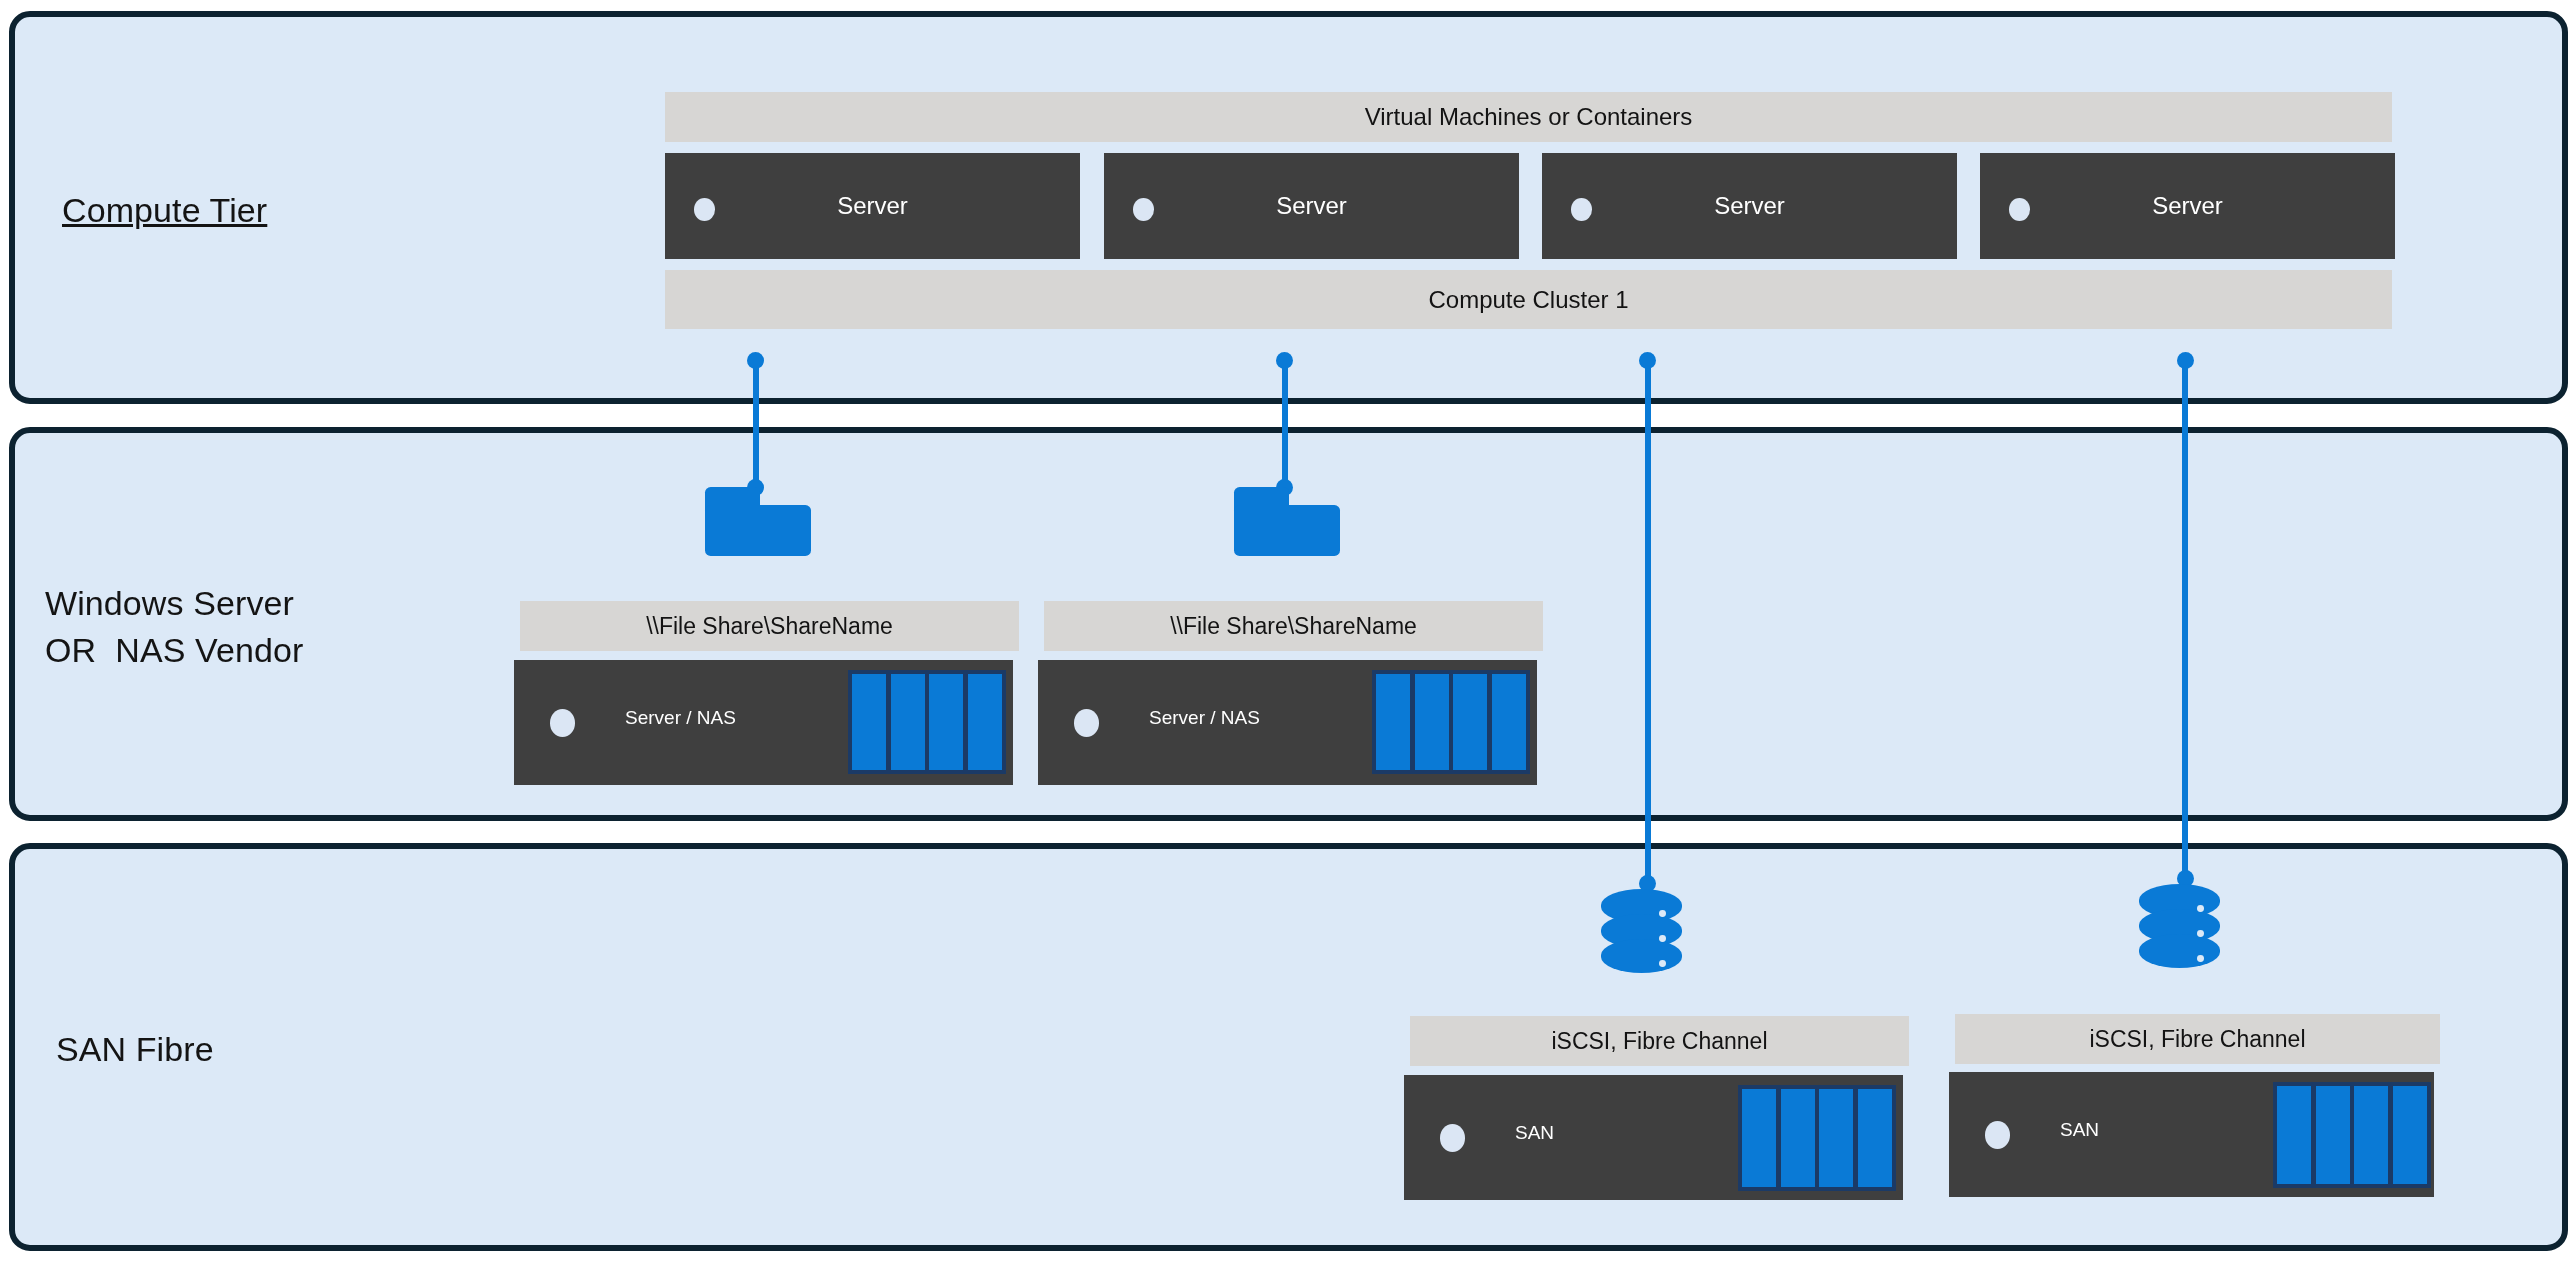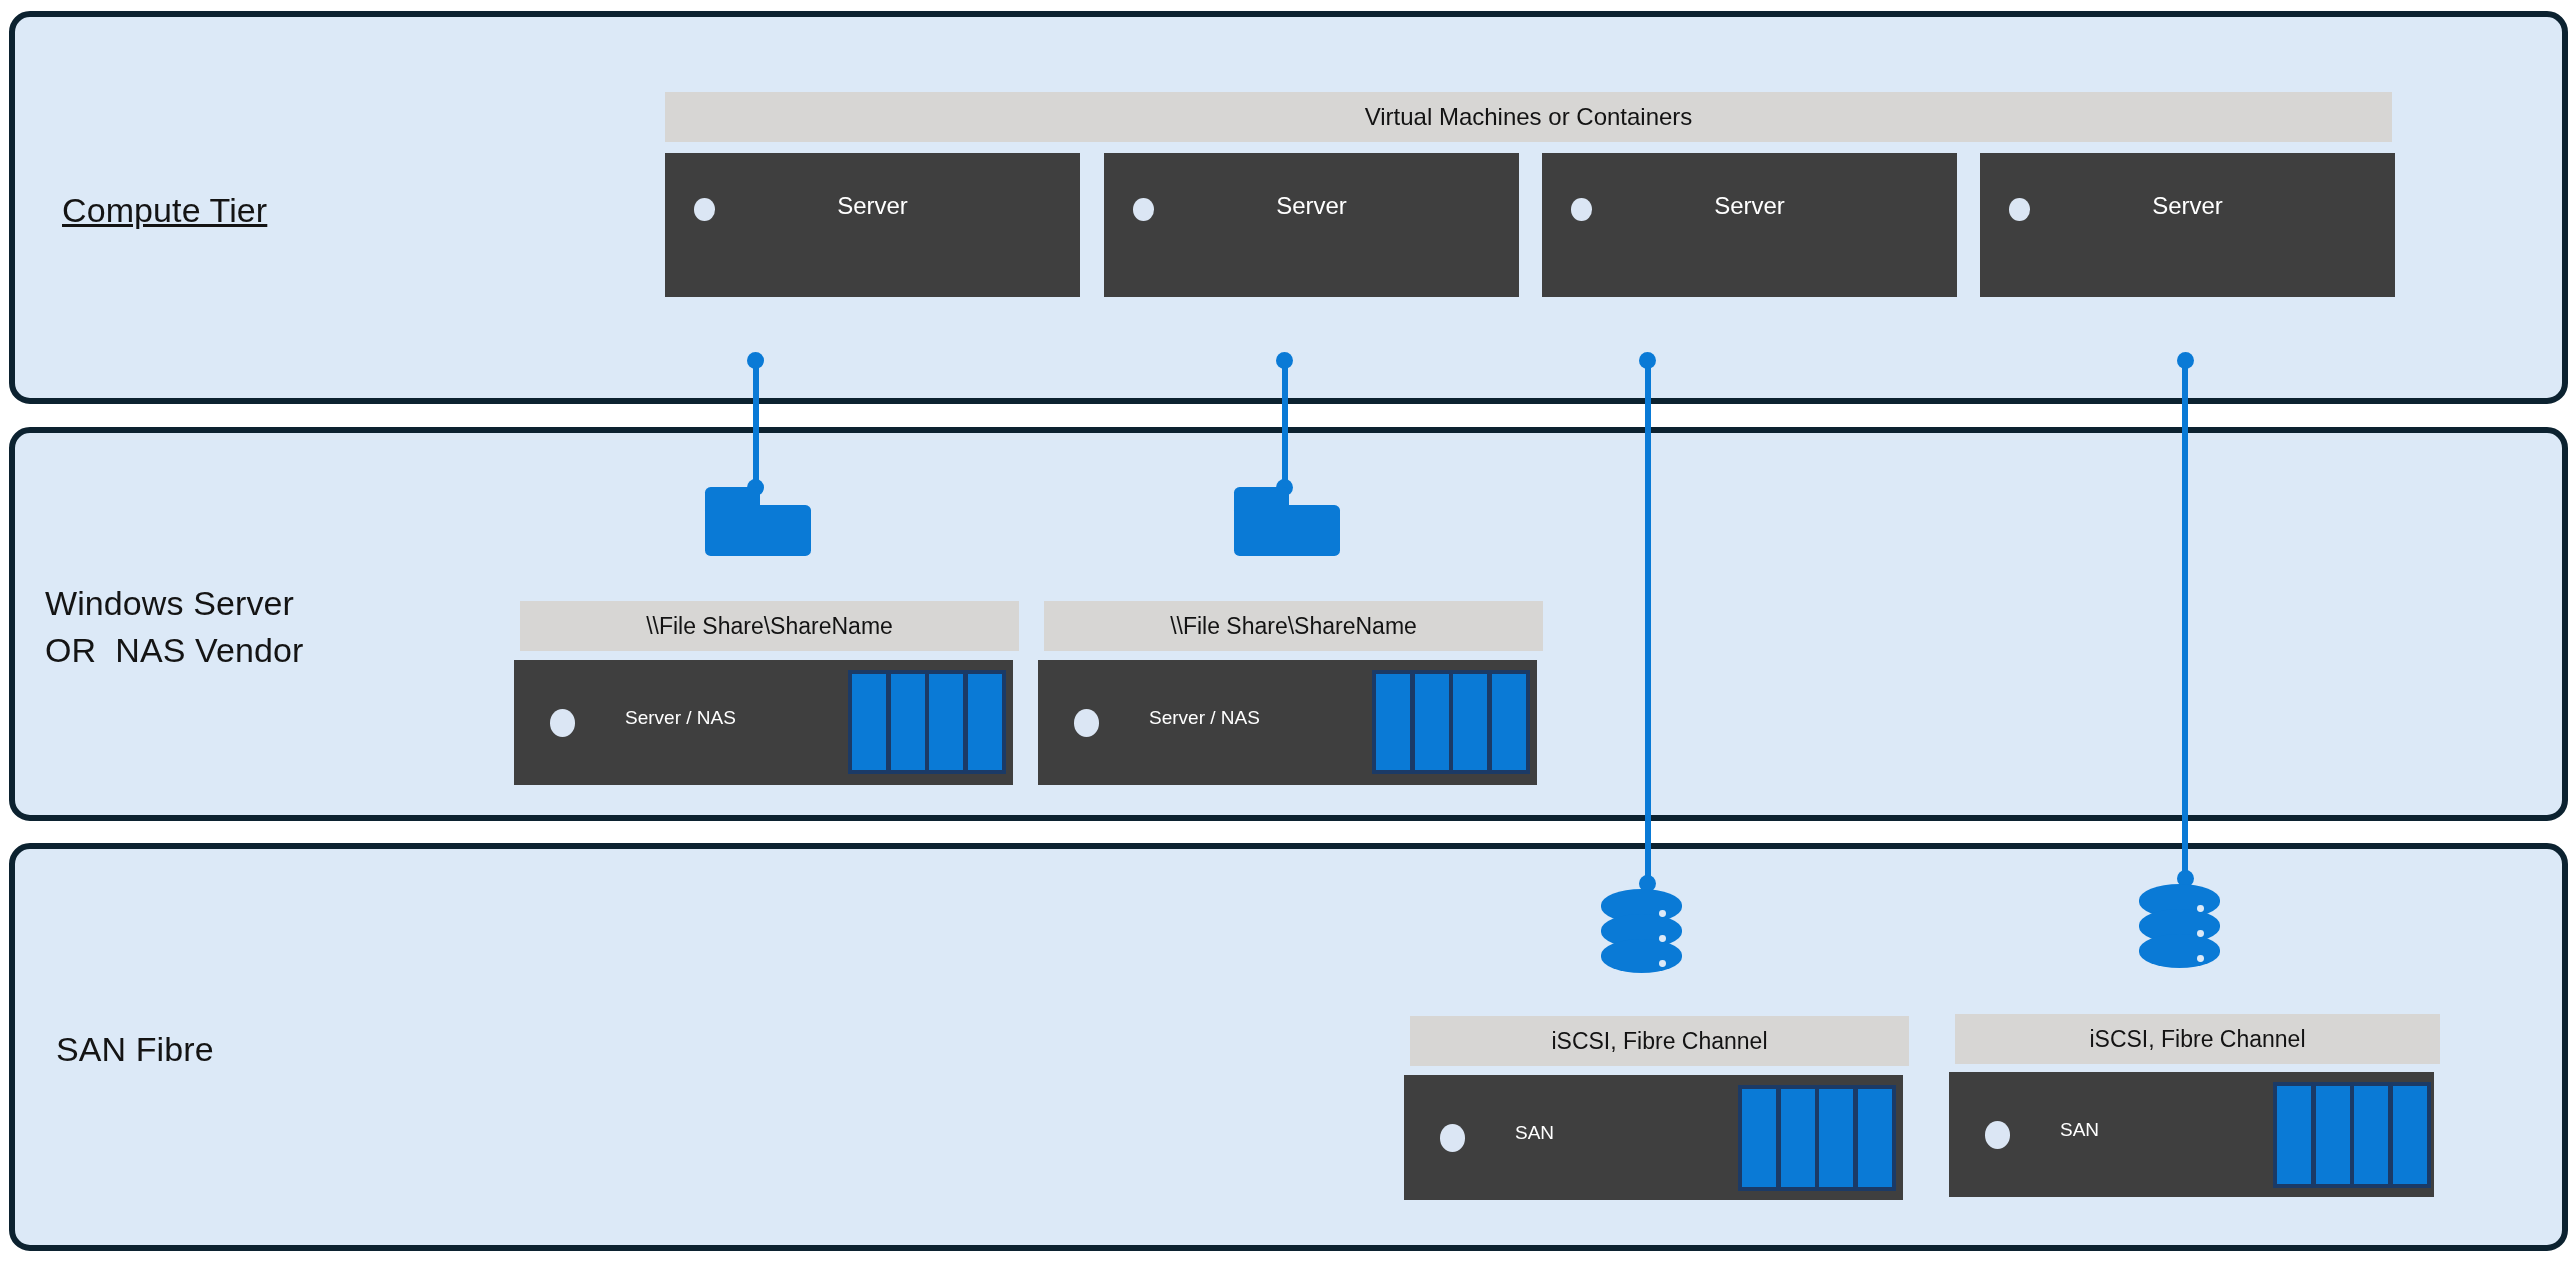--- a/index.html
+++ b/index.html
@@ -82,7 +82,7 @@
   }
 
   
-  .srv { top: 153px; width: 415px; height: 144px; }
+  .srv { top: 153px; width: 415px; height: 106px; }
   .srv .led { left: 29px; top: 45px; width: 21px; height: 22.5px; }
   .srv .device-label { left: 0; right: 0; top: 39px; text-align: center; }
   #srv-1 { left: 665px; }

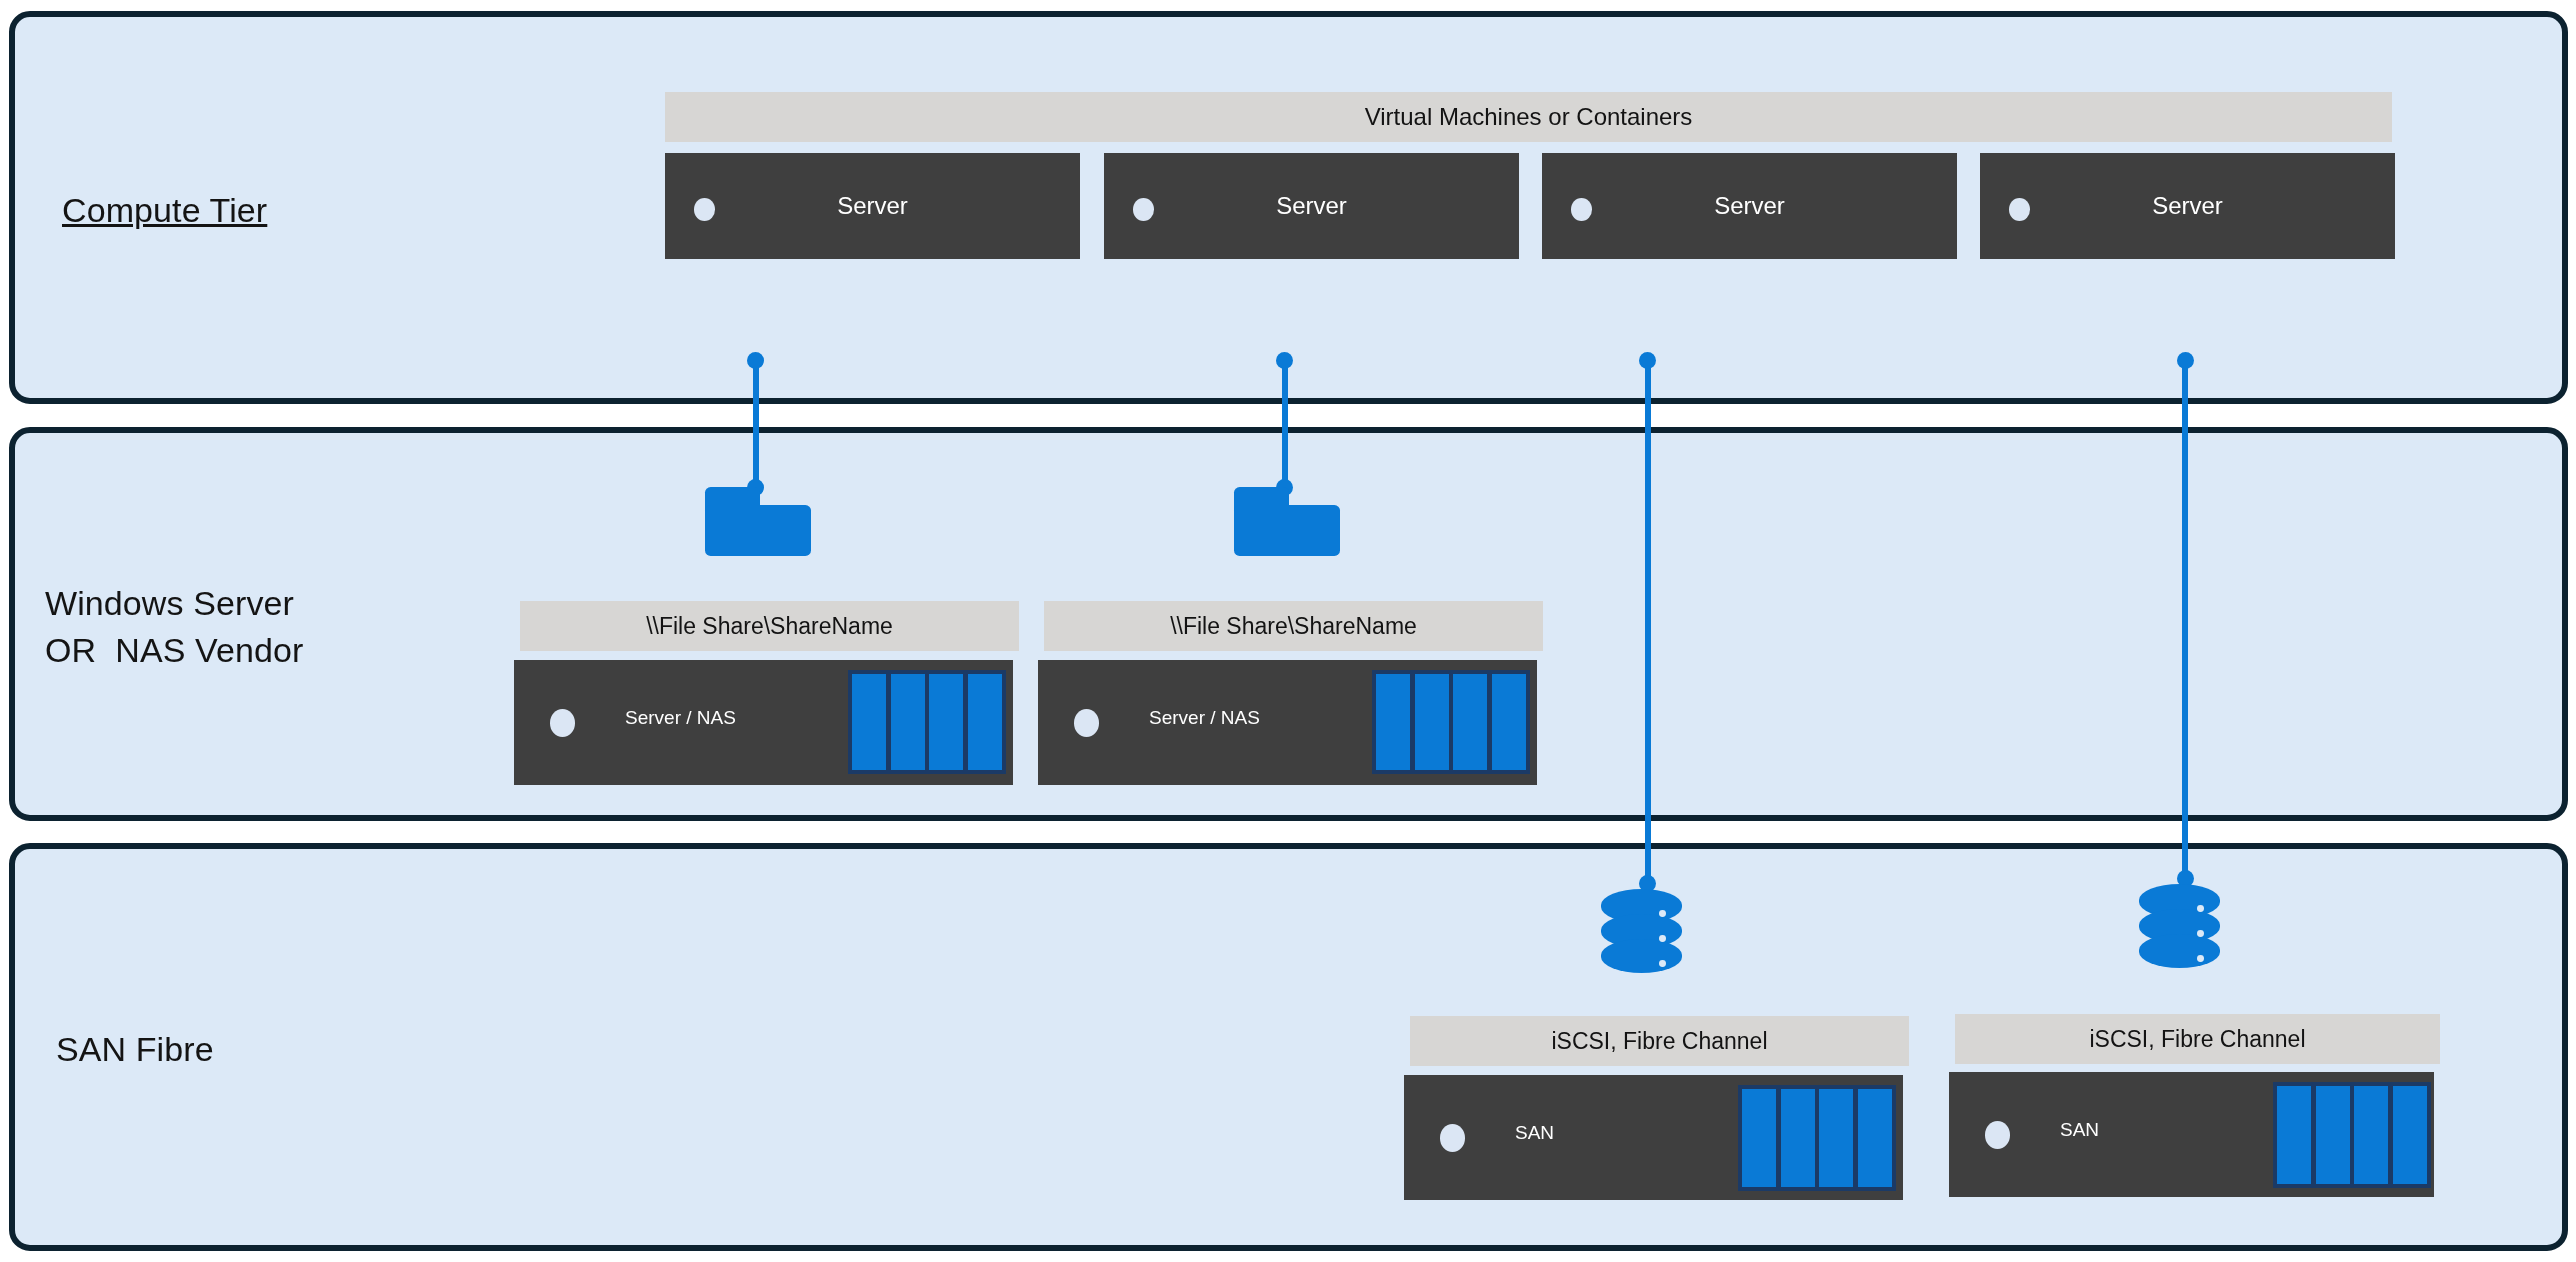--- a/index.html
+++ b/index.html
@@ -261,6 +261,9 @@
     <span class="device-label">Server</span>
   </div>
 
+  <div class="caption-bar" id="cluster-bar">
+    <span>Compute Cluster 1</span>
+  </div>
 
   <div class="folder" style="left:705px; top:487px;">
     <div class="fold-tab"></div>

